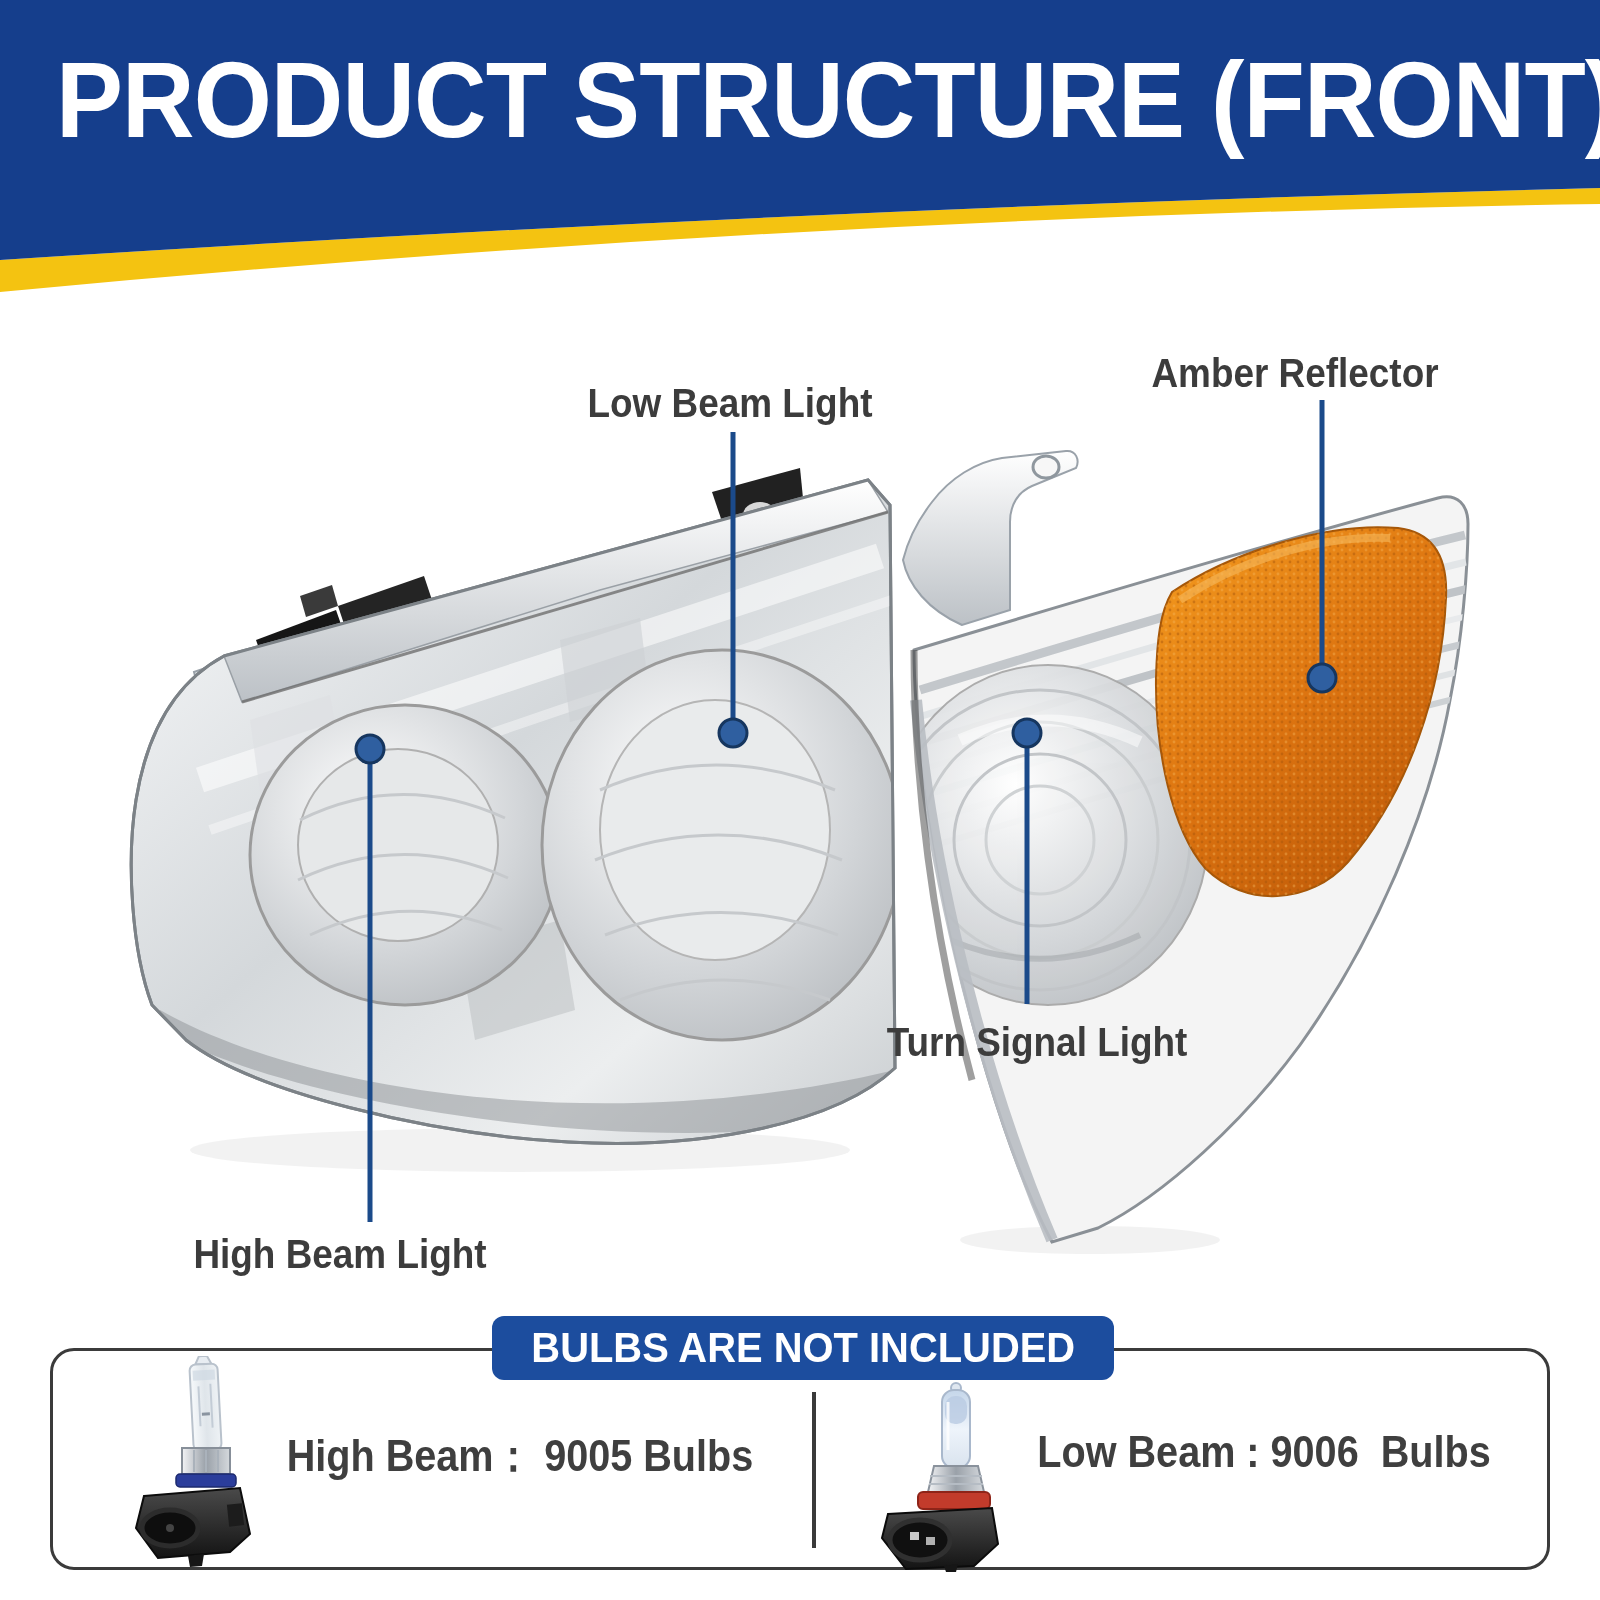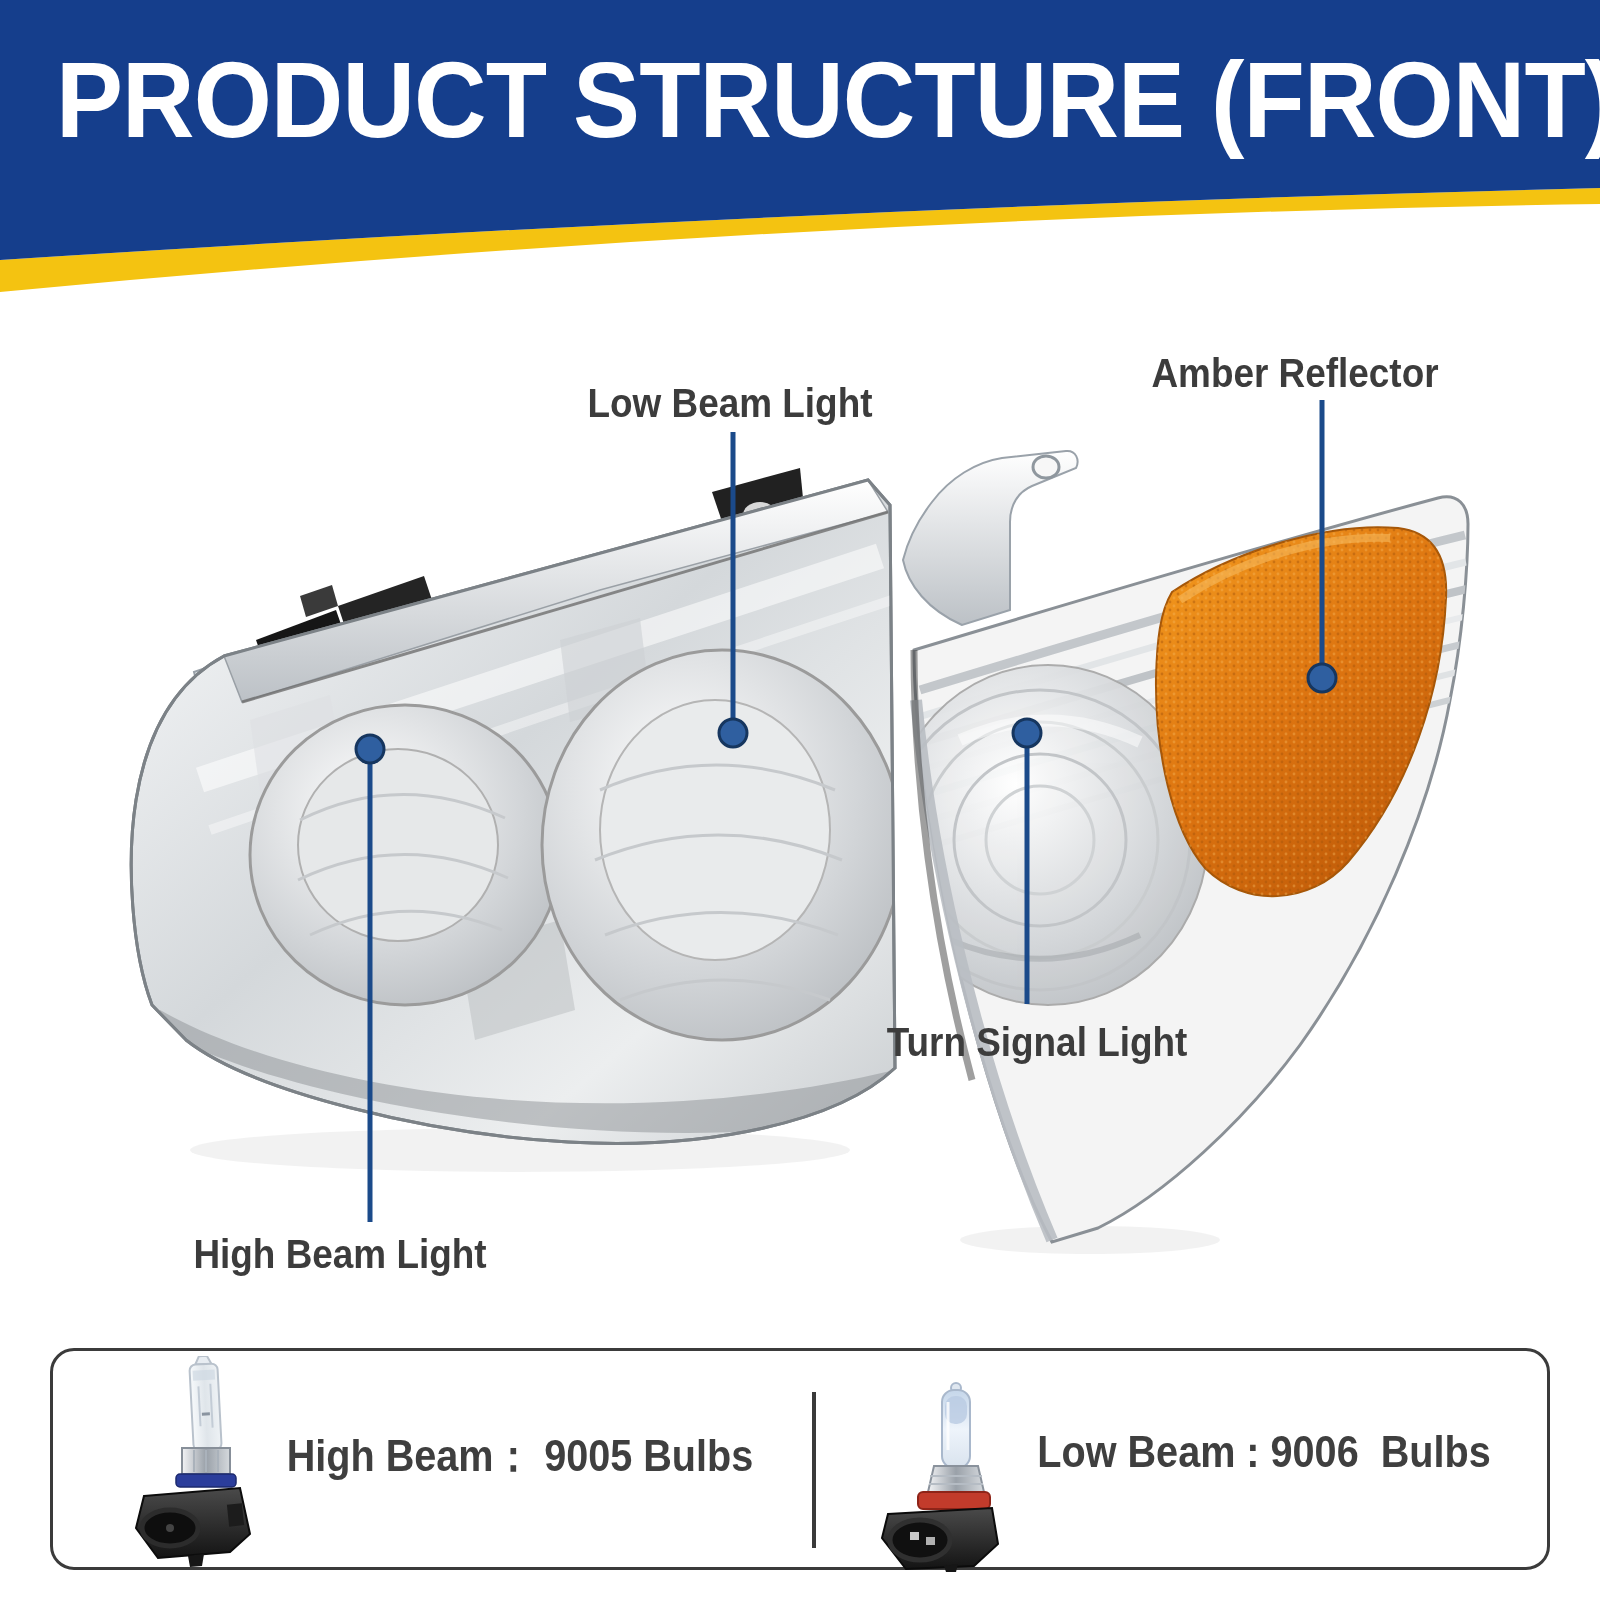--- a/index.html
+++ b/index.html
@@ -192,6 +192,9 @@
   <div class="callout callout-high">High Beam Light</div>
 
   <div class="panel"></div>
+  <div class="ribbon">
+    <span class="ribbon-text">BULBS ARE NOT INCLUDED</span>
+  </div>
   <div class="panel-divider"></div>
 
   <svg class="bulb-svg bulb-left" viewBox="0 0 150 212" aria-hidden="true">

